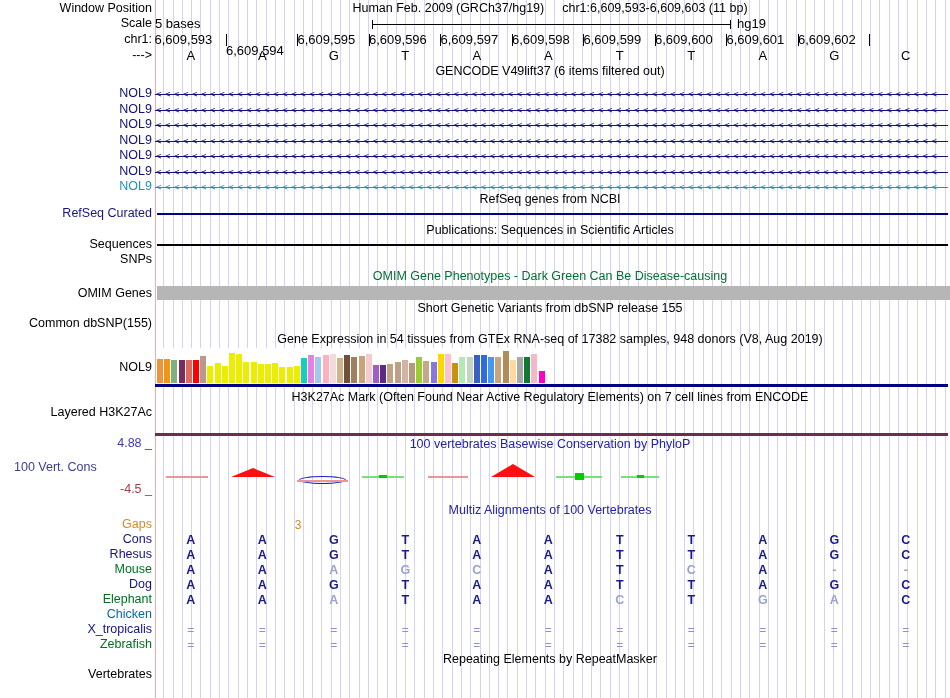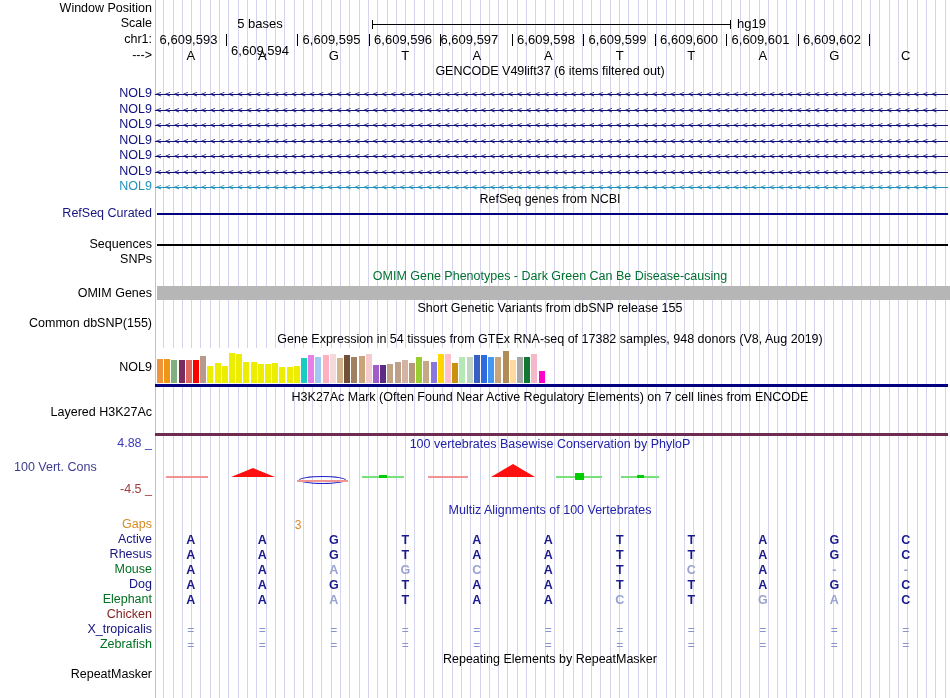--- a/index.html
+++ b/index.html
@@ -30,6 +30,9 @@
   <div class="pinkline"></div>
 
   <div class="lbl" style="top:2px">Window Position</div>
+  <div class="ttl" style="top:2px">
+    <span>Human Feb. 2009 (GRCh37/hg19)</span><span style="display:inline-block;width:18px"></span><span>chr1:6,609,593-6,609,603 (11 bp)</span>
+  </div>
 
   <div class="lbl" style="top:17px">Scale</div>
   <div class="coord" style="left:155px;top:17px;width:210px">5 bases</div>

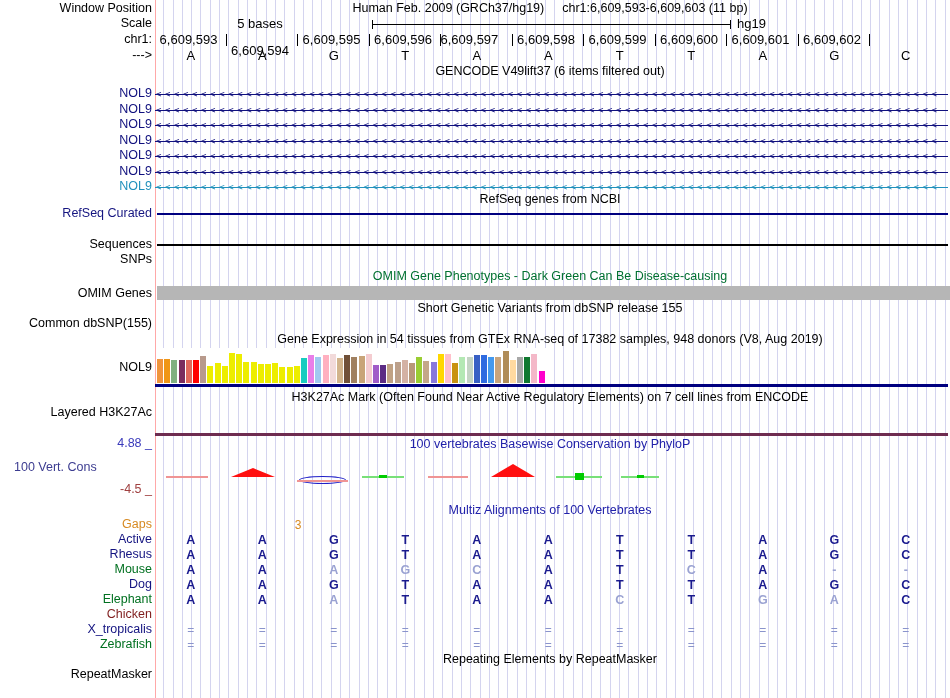--- a/index.html
+++ b/index.html
@@ -11,7 +11,7 @@
        line-height:13px;white-space:nowrap;}
   .hline{position:absolute;}
   .cell{position:absolute;width:24px;text-align:center;font-size:12.5px;font-weight:bold;line-height:14px;}
-  .coord{position:absolute;text-align:center;font-size:13px;line-height:13px;}
+  .coord{position:absolute;text-align:left;font-size:13px;line-height:13px;}
   .seqb{position:absolute;width:24px;text-align:center;font-size:13px;line-height:13px;}
   .generow{position:absolute;left:155px;width:793px;height:12px;overflow:hidden;}
   .generow .gl{position:absolute;left:0;top:5.5px;width:100%;height:1.2px;}

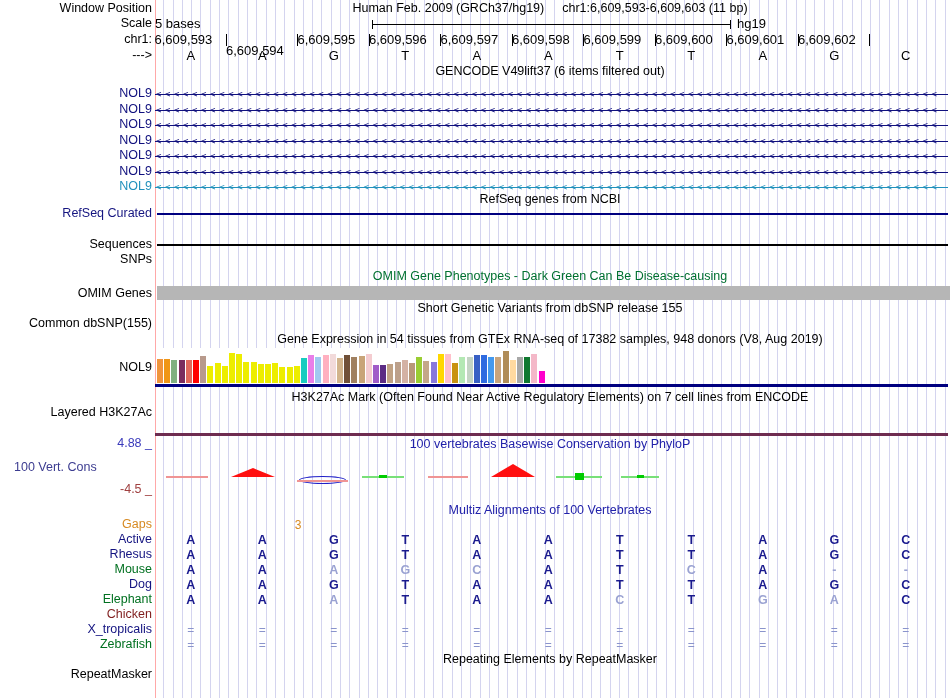--- a/index.html
+++ b/index.html
@@ -123,6 +123,7 @@
   <div class="lbl" style="top:207px;color:#151580">RefSeq Curated</div>
   <div class="hline" style="left:157px;top:213px;width:791px;height:2px;background:#000080"></div>
 
+  <div class="ttl" style="top:224px">Publications: Sequences in Scientific Articles</div>
   <div class="lbl" style="top:238px">Sequences</div>
   <div class="hline" style="left:157px;top:244px;width:791px;height:1.5px;background:#000"></div>
   <div class="lbl" style="top:253px">SNPs</div>

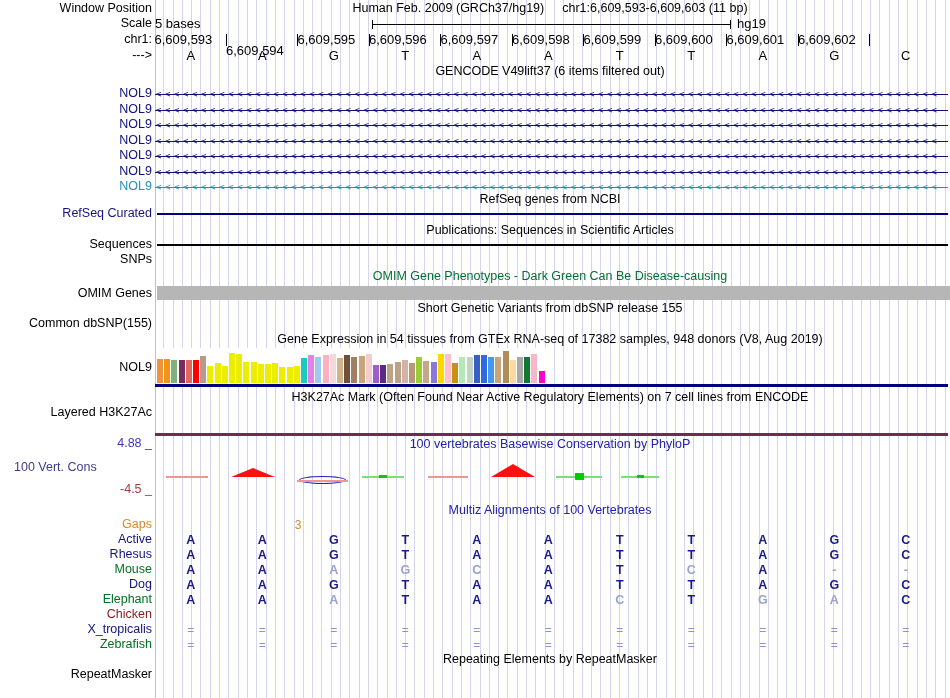--- a/index.html
+++ b/index.html
@@ -223,7 +223,7 @@
   <div class="lbl" style="top:518px;color:#D78A22">Gaps</div>
   <div class="cell" style="left:286px;top:518px;font-weight:normal;font-size:12px;color:#D78A22">3</div>
   <div id="alignrows">
-      <div class="lbl" style="top:533px;color:#131380">Active</div>
+      <div class="lbl" style="top:533px;color:#131380">Cons</div>
       <div class="cell" style="left:178.8px;top:533px;color:#1A1A8E;">A</div>
       <div class="cell" style="left:250.3px;top:533px;color:#1A1A8E;">A</div>
       <div class="cell" style="left:321.8px;top:533px;color:#1A1A8E;">G</div>

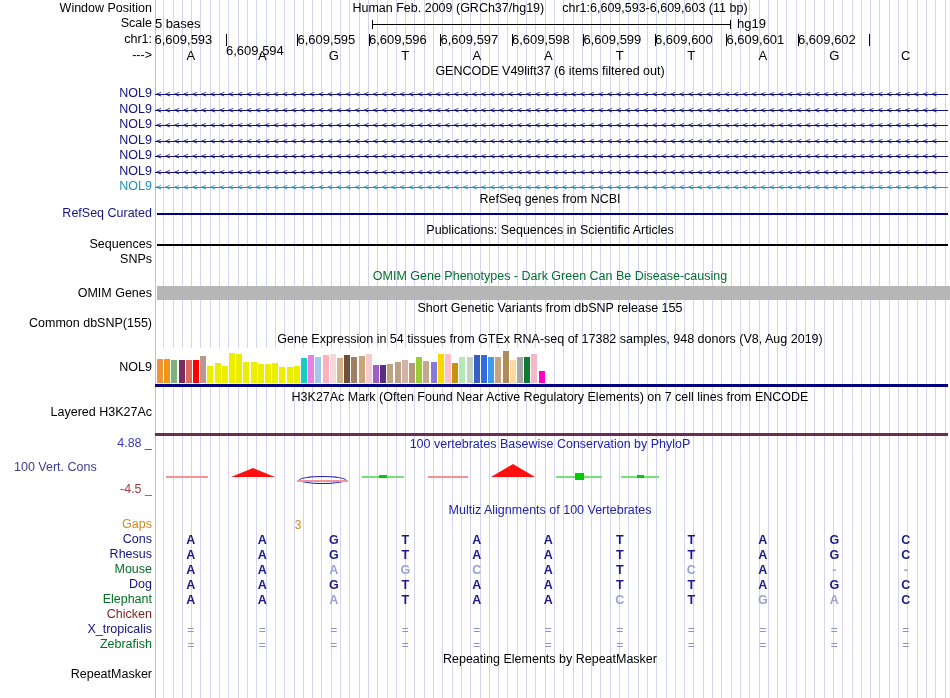--- a/index.html
+++ b/index.html
@@ -283,7 +283,7 @@
       <div class="cell" style="left:750.8px;top:593px;color:#9AA2D2;">G</div>
       <div class="cell" style="left:822.3px;top:593px;color:#9AA2D2;">A</div>
       <div class="cell" style="left:893.8px;top:593px;color:#1A1A8E;">C</div>
-      <div class="lbl" style="top:608px;color:#7f1d1d">Chicken</div>
+      <div class="lbl" style="top:608px;color:#0369a1">Chicken</div>
       <div class="lbl" style="top:623px;color:#131380">X_tropicalis</div>
       <div class="cell" style="left:178.8px;top:623px;color:#8A94CC;font-weight:normal;font-size:12px;">=</div>
       <div class="cell" style="left:250.3px;top:623px;color:#8A94CC;font-weight:normal;font-size:12px;">=</div>

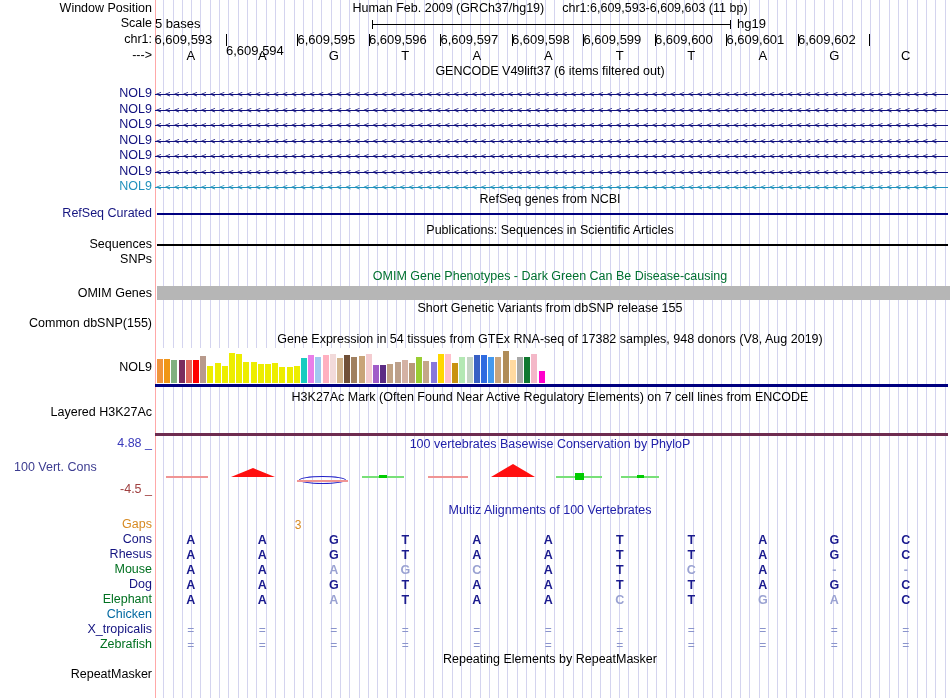--- a/index.html
+++ b/index.html
@@ -311,7 +311,7 @@
     </div>
 
   <div class="ttl" style="top:653px">Repeating Elements by RepeatMasker</div>
-  <div class="lbl" style="top:668px">RepeatMasker</div>
+  <div class="lbl" style="top:668px">Vertebrates</div>
 </div>
 
 </body></html>

